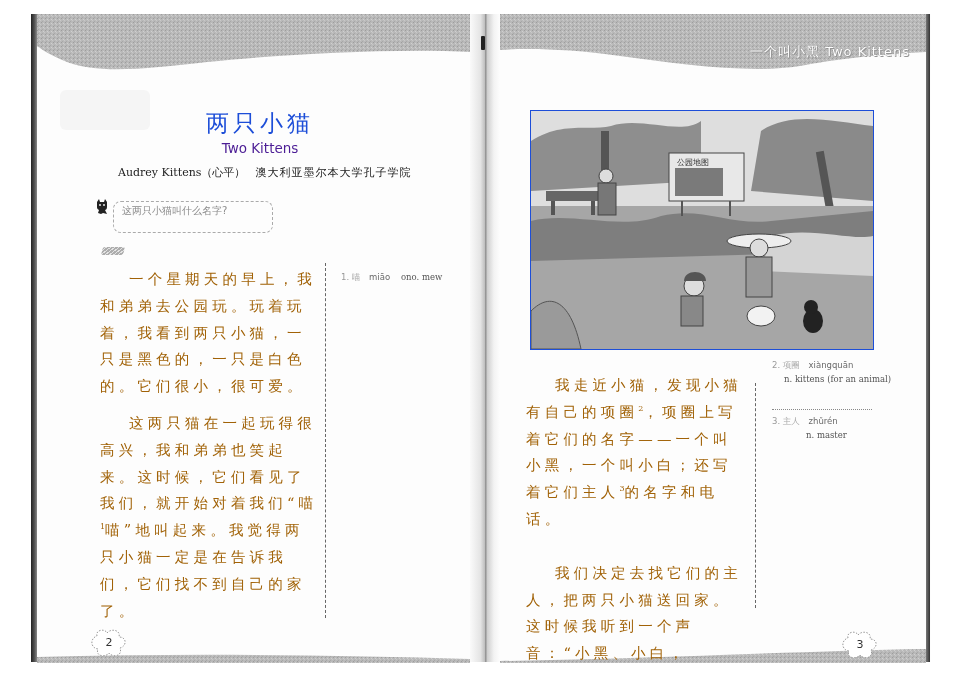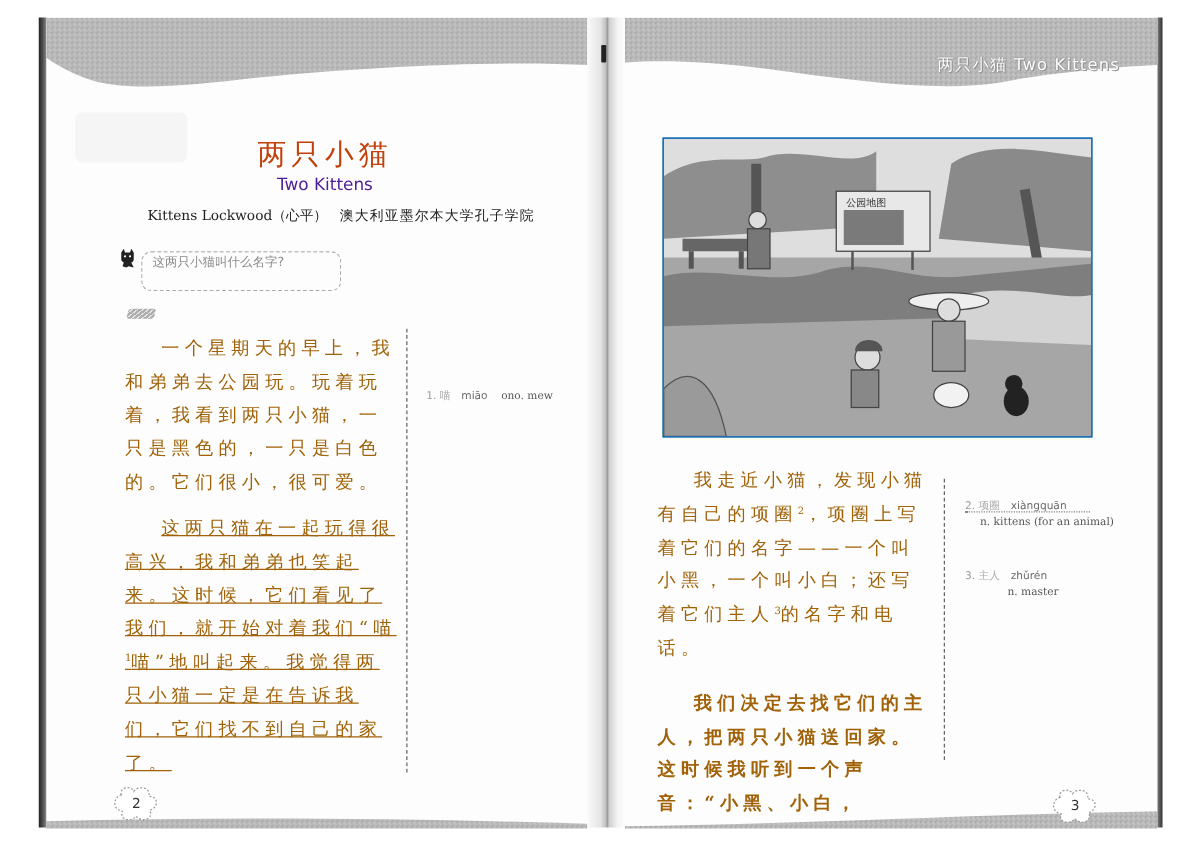--- a/index.html
+++ b/index.html
@@ -113,7 +113,7 @@
 <div class="binding-left"></div>
 <div class="binding-right"></div>
 
-<div class="running-head">两只小猫 Two Kittens</div>
+<div class="running-head">一个叫小黑 Two Kittens</div>
 
 <div class="ghost-logo"></div>
 

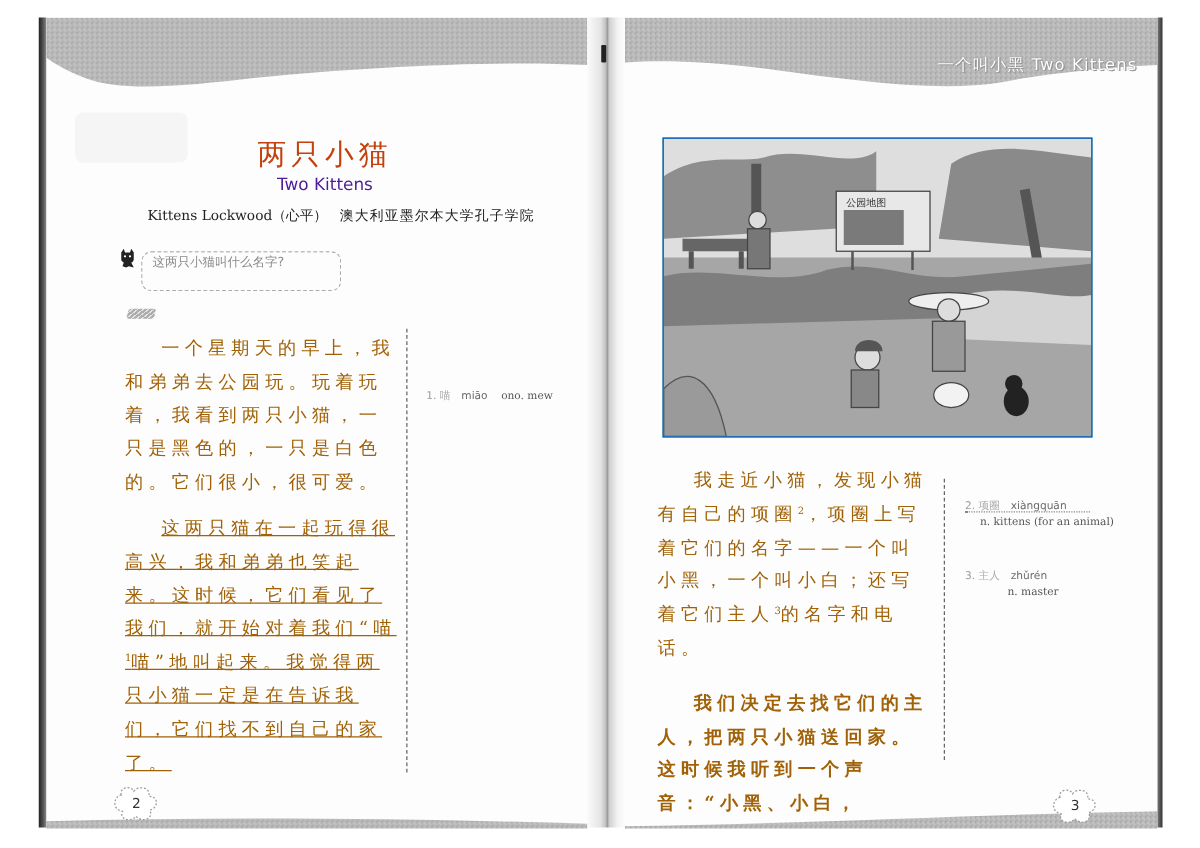--- a/index.html
+++ b/index.html
@@ -28,7 +28,7 @@
 
   .ghost-logo { position:absolute; left:60px; top:90px; width:90px; height:40px; opacity:0.08; background:#999; border-radius:6px; }
 
-  .title { position:absolute; left:160px; top:108px; width:200px; text-align:center; font-size:23px; color:#c2410c; letter-spacing:4px; font-family:Liberation Sans, sans-serif; }
+  .title { position:absolute; left:160px; top:108px; width:200px; text-align:center; font-size:23px; color:#1d4ed8; letter-spacing:4px; font-family:Liberation Sans, sans-serif; }
   .subtitle { position:absolute; left:160px; top:140px; width:200px; text-align:center; font-size:13.5px; color:#4c1d95; font-family:"DejaVu Sans", sans-serif; }
   .byline { position:absolute; left:118px; top:165px; font-size:11px; color:#222; white-space:nowrap; }
   .byline .aff { margin-left:10px; letter-spacing:1px; }

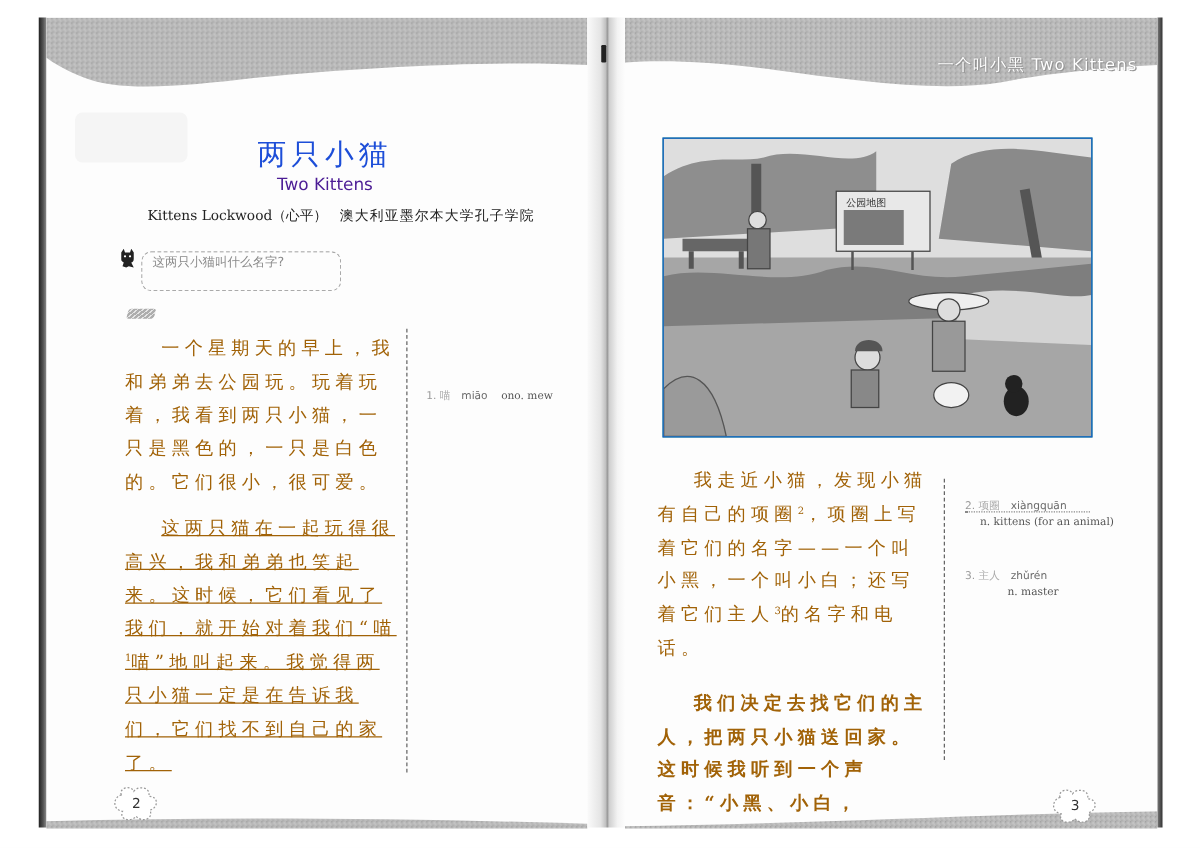--- a/index.html
+++ b/index.html
@@ -120,7 +120,7 @@
 <div class="title">两只小猫</div>
 <div class="subtitle">Two Kittens</div>
 <div class="byline">
-  <span>Kittens Lockwood（心平）</span><span class="aff">澳大利亚墨尔本大学孔子学院</span>
+  <span>Audrey Kittens（心平）</span><span class="aff">澳大利亚墨尔本大学孔子学院</span>
 </div>
 
 <svg class="cat-icon" viewBox="0 0 14 16">

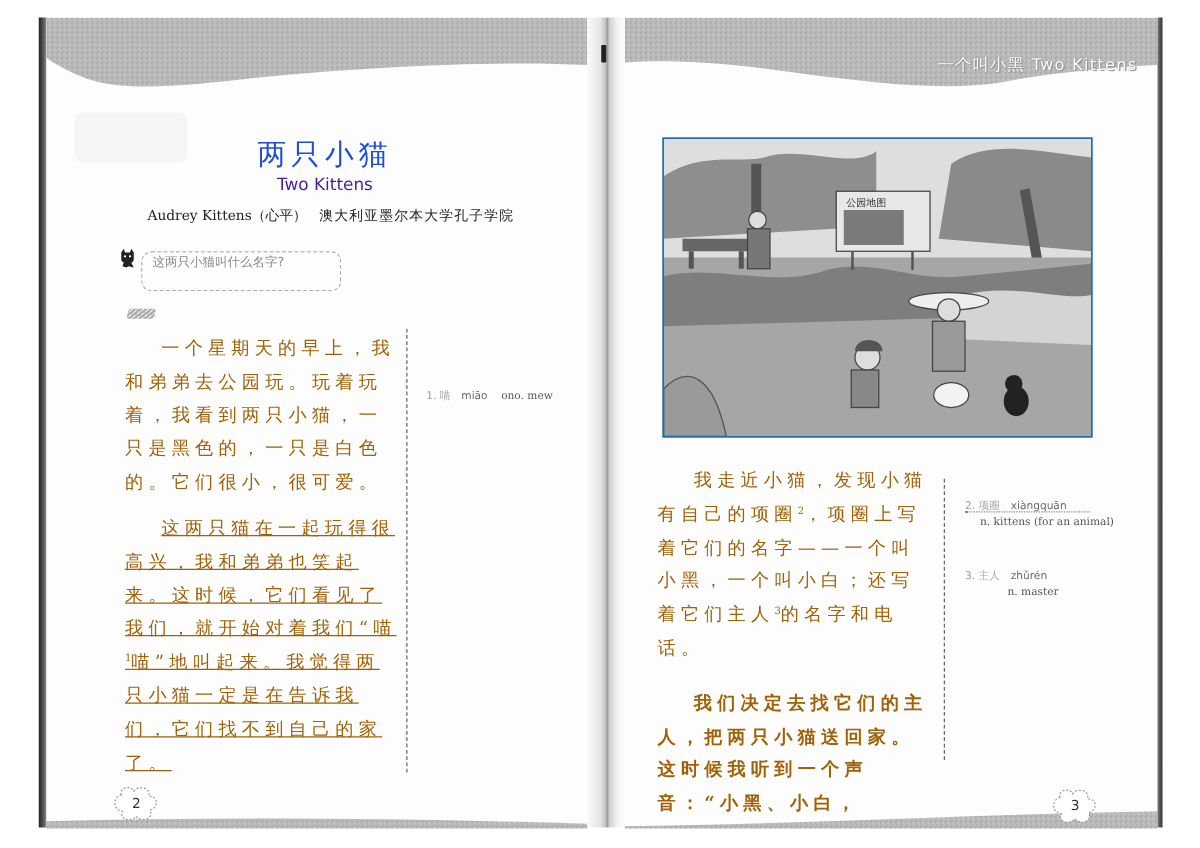--- a/index.html
+++ b/index.html
@@ -52,7 +52,7 @@
   .vline-left { left:325px; top:263px; height:355px; }
   .vline-right { left:755px; top:383px; height:225px; }
 
-  .gloss { position:absolute; font-family:"DejaVu Sans", sans-serif; color:#6a6a6a; font-size:8.5px; white-space:nowrap;margin-top:39px; }
+  .gloss { position:absolute; font-family:"DejaVu Sans", sans-serif; color:#6a6a6a; font-size:8.5px; white-space:nowrap; }
   .gloss .num { color:#999; }
   .gloss .zh { color:#aaa; margin-right:6px; }
   .gloss .def { font-family:"DejaVu Serif", serif; color:#555; font-size:8.5px; }

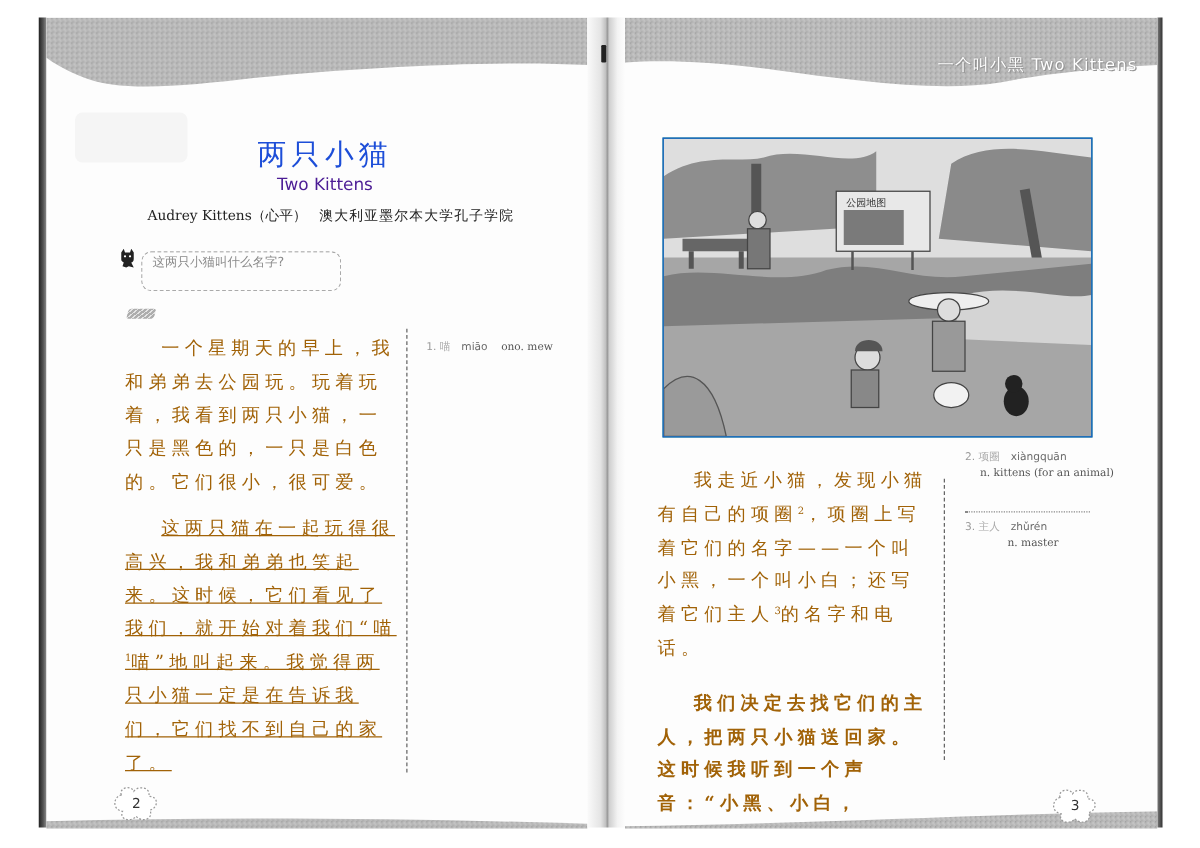--- a/index.html
+++ b/index.html
@@ -45,7 +45,7 @@
   .left-body { left:100px; top:266px; width:218px; }
   .right-body { left:526px; top:372px; width:220px; }
   .right-body p + p { margin-top:17px;font-weight:bold; }
-  .left-body p + p { margin-top:10px;text-decoration:underline; }
+  .left-body p + p { margin-top:10px; }
   sup { font-size:8px; vertical-align:top; position:relative; top:-3px; letter-spacing:0; }
 
   .dotted-vline { position:absolute; border-left:1px dashed #666; }

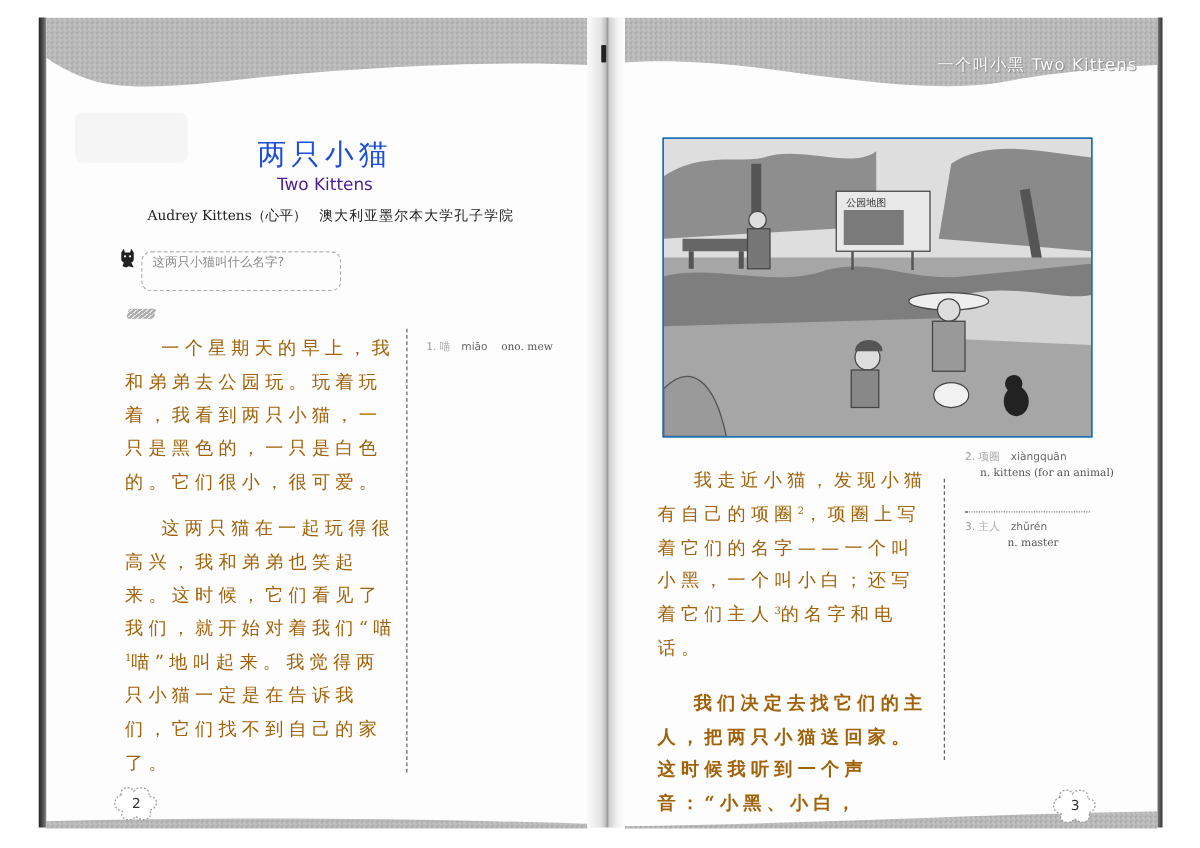--- a/index.html
+++ b/index.html
@@ -44,7 +44,7 @@
   .body-text p { margin:0; text-indent:2em; }
   .left-body { left:100px; top:266px; width:218px; }
   .right-body { left:526px; top:372px; width:220px; }
-  .right-body p + p { margin-top:17px;font-weight:bold; }
+  .right-body p + p { margin-top:27px; }
   .left-body p + p { margin-top:10px; }
   sup { font-size:8px; vertical-align:top; position:relative; top:-3px; letter-spacing:0; }
 

